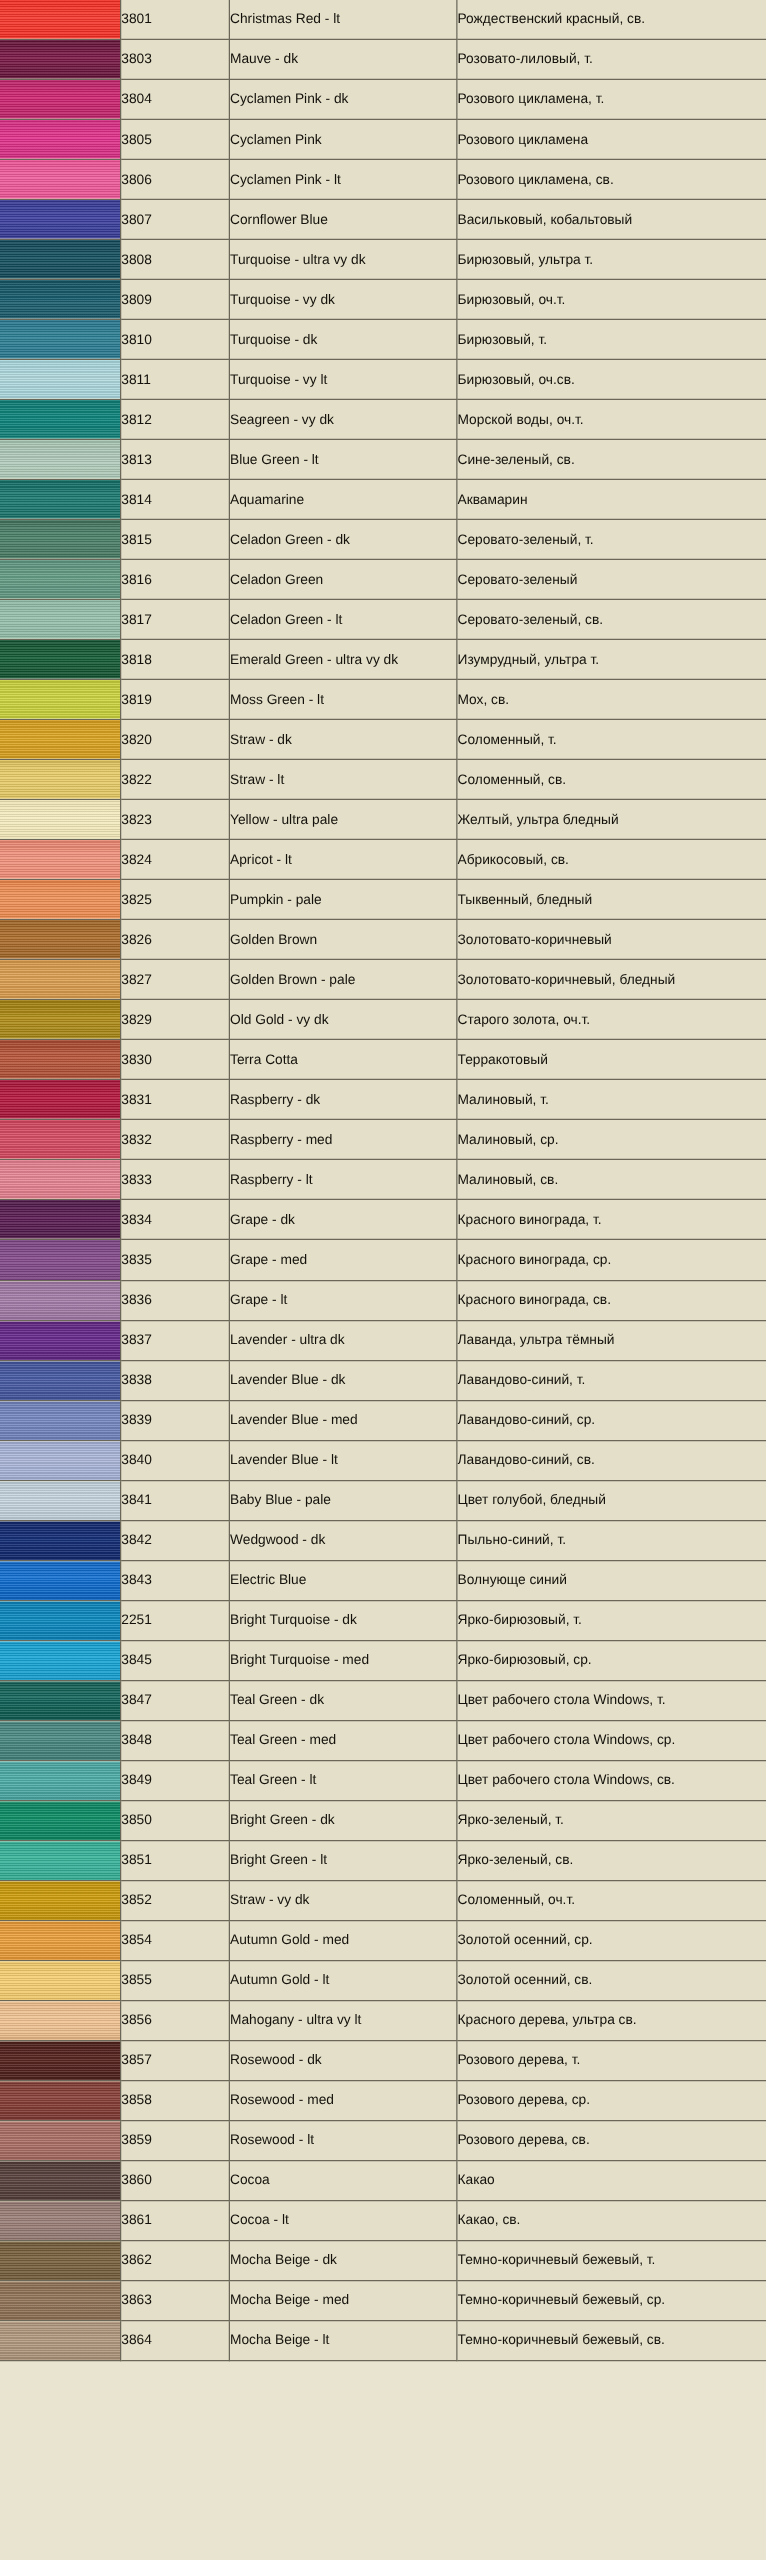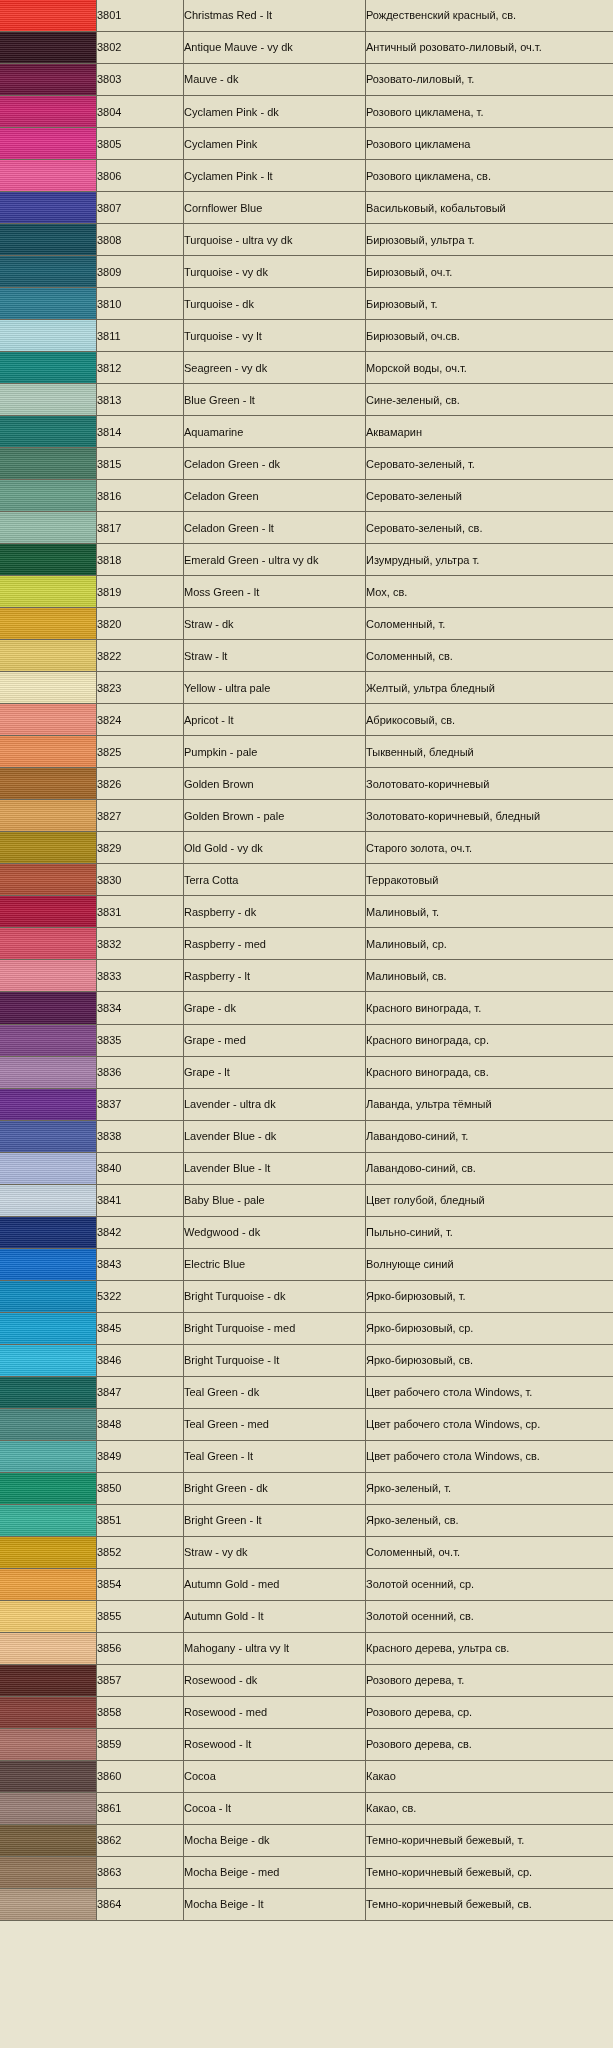--- a/index.html
+++ b/index.html
@@ -106,22 +106,6 @@
         </tr>
         <tr>
           <td class="swatch-cell">
-            <div class="swatch" style="background: linear-gradient(rgb(43, 16, 25) 0%, rgb(53, 20, 33) 45%, rgb(43, 16, 25) 100%);">
-              <div class="threads"></div>
-            </div>
-          </td>
-          <td class="code-cell">
-            <span class="cell-text">3802</span>
-          </td>
-          <td class="name-cell">
-            <span class="cell-text">Antique Mauve - vy dk</span>
-          </td>
-          <td class="ru-cell">
-            <span class="cell-text">Античный розовато-лиловый, оч.т.</span>
-          </td>
-        </tr>
-        <tr>
-          <td class="swatch-cell">
             <div class="swatch" style="background: linear-gradient(rgb(94, 16, 52) 0%, rgb(123, 24, 70) 45%, rgb(94, 16, 52) 100%);">
               <div class="threads"></div>
             </div>

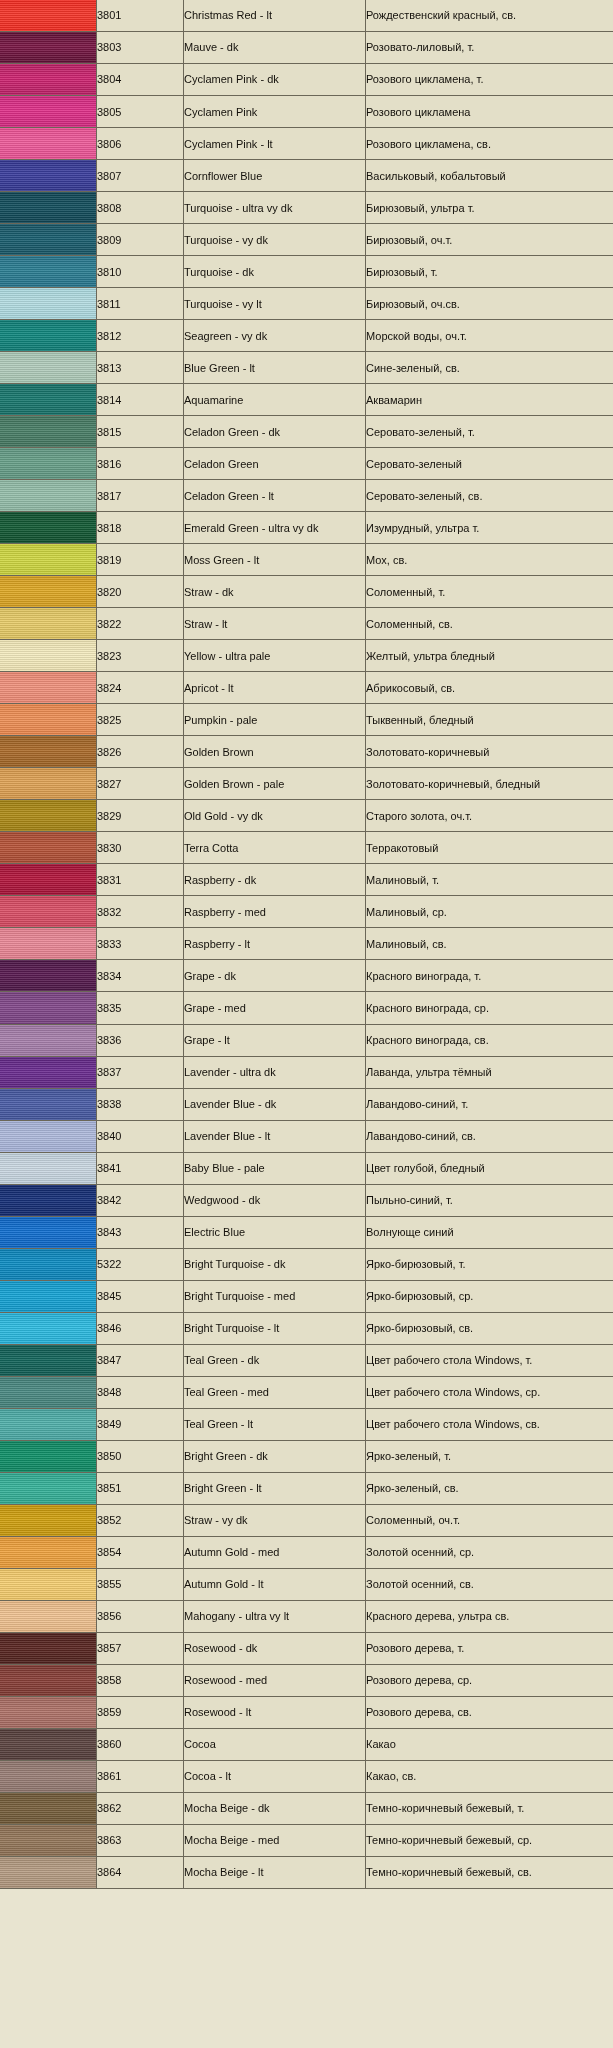--- a/index.html
+++ b/index.html
@@ -650,6 +650,22 @@
         </tr>
         <tr>
           <td class="swatch-cell">
+            <div class="swatch" style="background: linear-gradient(rgb(112, 129, 186) 0%, rgb(123, 140, 196) 45%, rgb(112, 129, 186) 100%);">
+              <div class="threads"></div>
+            </div>
+          </td>
+          <td class="code-cell">
+            <span class="cell-text">3839</span>
+          </td>
+          <td class="name-cell">
+            <span class="cell-text">Lavender Blue - med</span>
+          </td>
+          <td class="ru-cell">
+            <span class="cell-text">Лавандово-синий, ср.</span>
+          </td>
+        </tr>
+        <tr>
+          <td class="swatch-cell">
             <div class="swatch" style="background: linear-gradient(rgb(164, 176, 213) 0%, rgb(176, 187, 221) 45%, rgb(164, 176, 213) 100%);">
               <div class="threads"></div>
             </div>

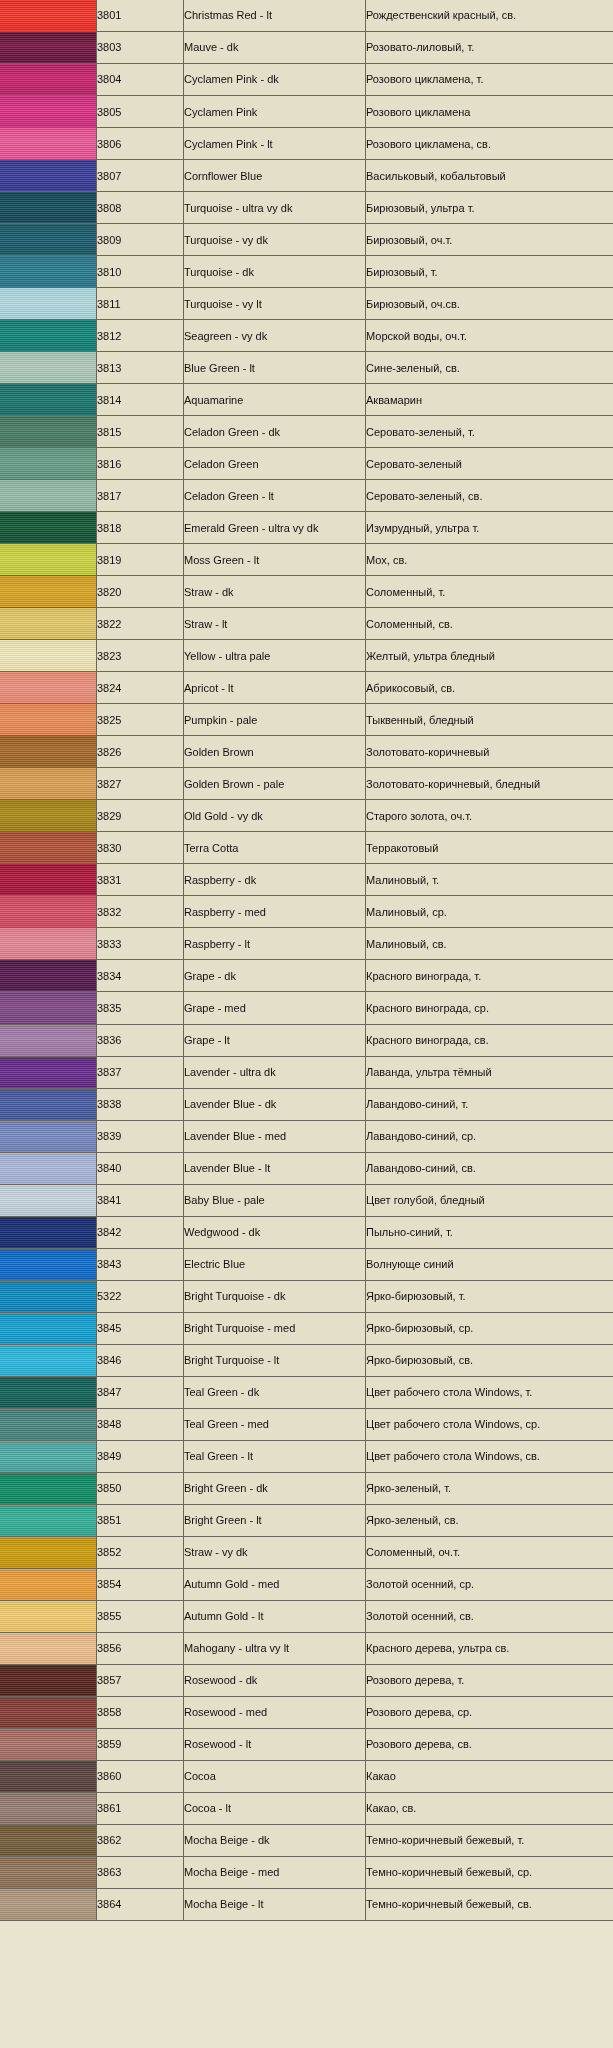--- a/index.html
+++ b/index.html
@@ -735,7 +735,7 @@
             </div>
           </td>
           <td class="code-cell">
-            <span class="cell-text">5322</span>
+            <span class="cell-text">2251</span>
           </td>
           <td class="name-cell">
             <span class="cell-text">Bright Turquoise - dk</span>

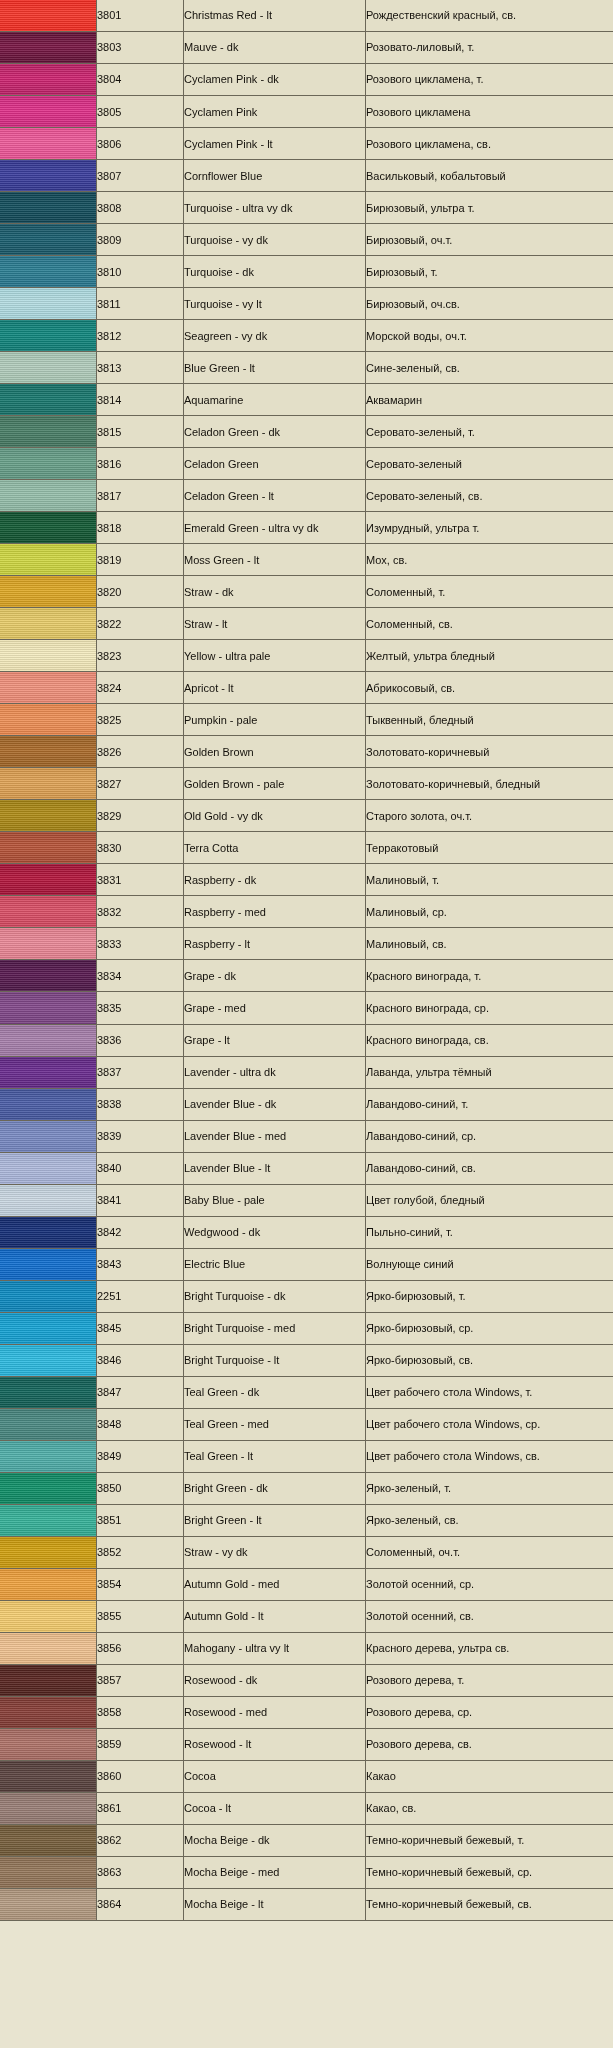--- a/index.html
+++ b/index.html
@@ -762,22 +762,6 @@
         </tr>
         <tr>
           <td class="swatch-cell">
-            <div class="swatch" style="background: linear-gradient(rgb(37, 177, 216) 0%, rgb(47, 189, 226) 45%, rgb(37, 177, 216) 100%);">
-              <div class="threads"></div>
-            </div>
-          </td>
-          <td class="code-cell">
-            <span class="cell-text">3846</span>
-          </td>
-          <td class="name-cell">
-            <span class="cell-text">Bright Turquoise - lt</span>
-          </td>
-          <td class="ru-cell">
-            <span class="cell-text">Ярко-бирюзовый, св.</span>
-          </td>
-        </tr>
-        <tr>
-          <td class="swatch-cell">
             <div class="swatch" style="background: linear-gradient(rgb(16, 90, 81) 0%, rgb(20, 102, 92) 45%, rgb(16, 90, 81) 100%);">
               <div class="threads"></div>
             </div>

